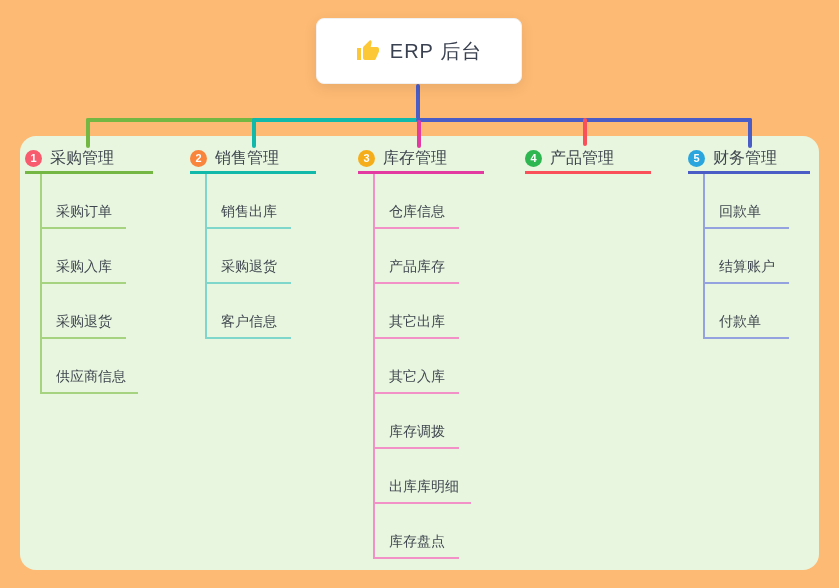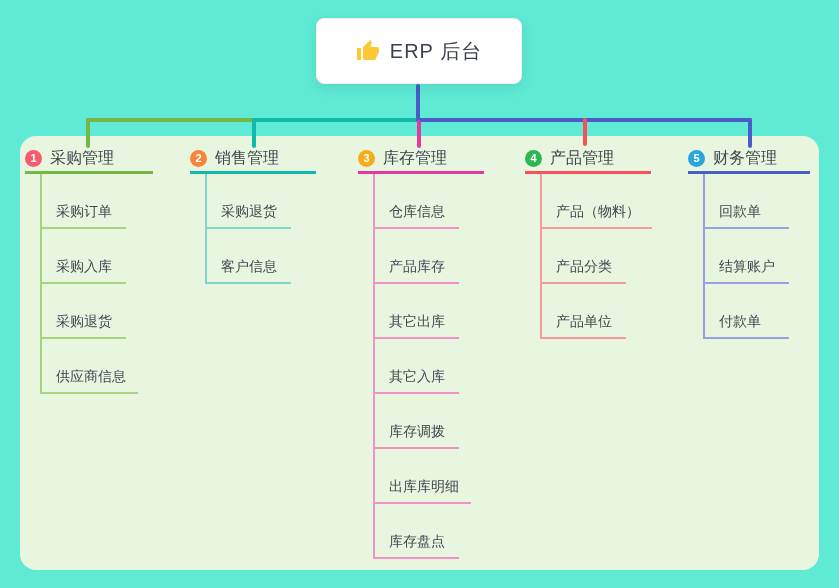--- a/index.html
+++ b/index.html
@@ -5,7 +5,7 @@
   * { margin:0; padding:0; box-sizing:border-box; }
   html,body { background:#ffffff; }
   body { font-family:"Liberation Sans","DejaVu Sans",sans-serif; }
-  .stage { position:relative; width:839px; height:588px; background:#5eead4; overflow:hidden; }
+  .stage { position:relative; width:839px; height:588px; background:#fdba74; overflow:hidden; }
 
   
   .panel { position:absolute; left:20px; top:136px; width:799px; height:434px;

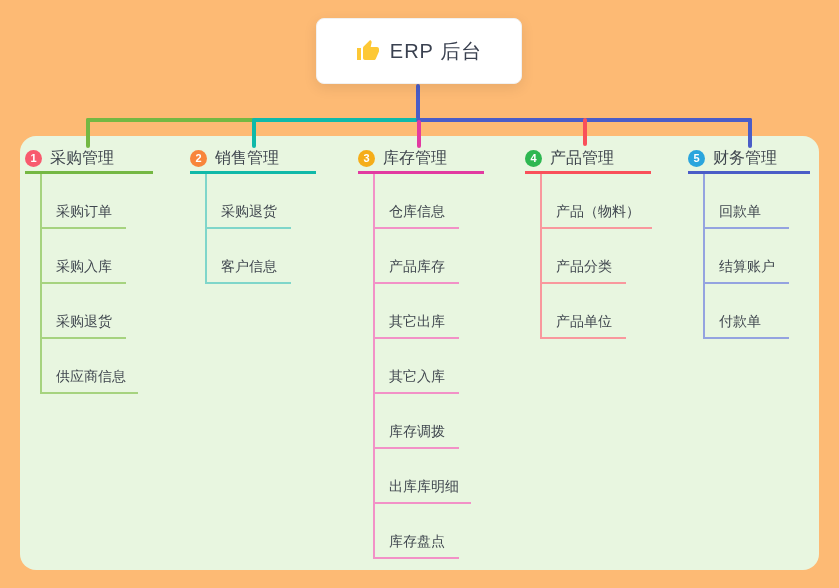--- a/index.html
+++ b/index.html
@@ -82,6 +82,7 @@
       <span class="btext">销售管理</span>
     </div>
     <div class="items">
+      <div class="sub">销售出库</div>
       <div class="sub">采购退货</div>
       <div class="sub">客户信息</div>
     </div>

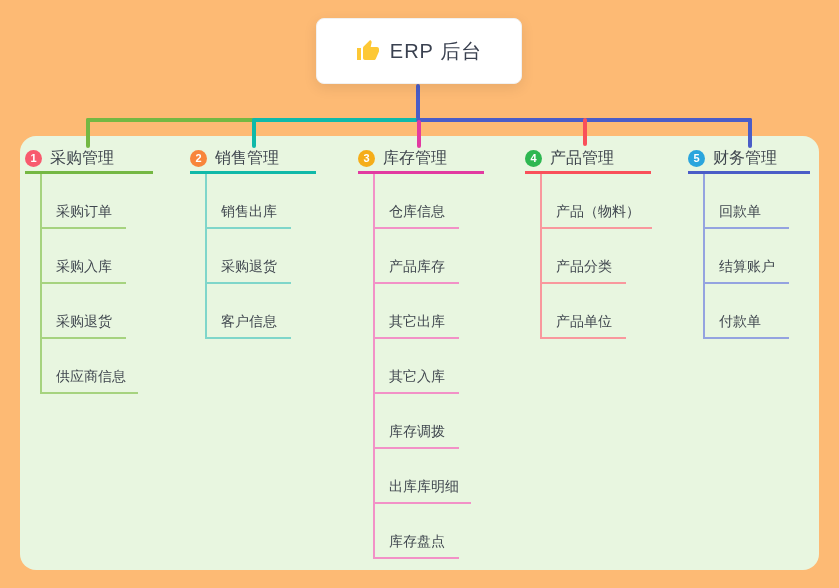--- a/index.html
+++ b/index.html
@@ -109,11 +109,6 @@
       <span class="badge" style="background: rgb(46, 183, 81);">4</span>
       <span class="btext">产品管理</span>
     </div>
-    <div class="items">
-      <div class="sub">产品（物料）</div>
-      <div class="sub">产品分类</div>
-      <div class="sub">产品单位</div>
-    </div>
   </div>
 
   <div class="branch" style="left: 688px; width: 122px; --line: #4a5dc7; --light: #94a3e0;">

